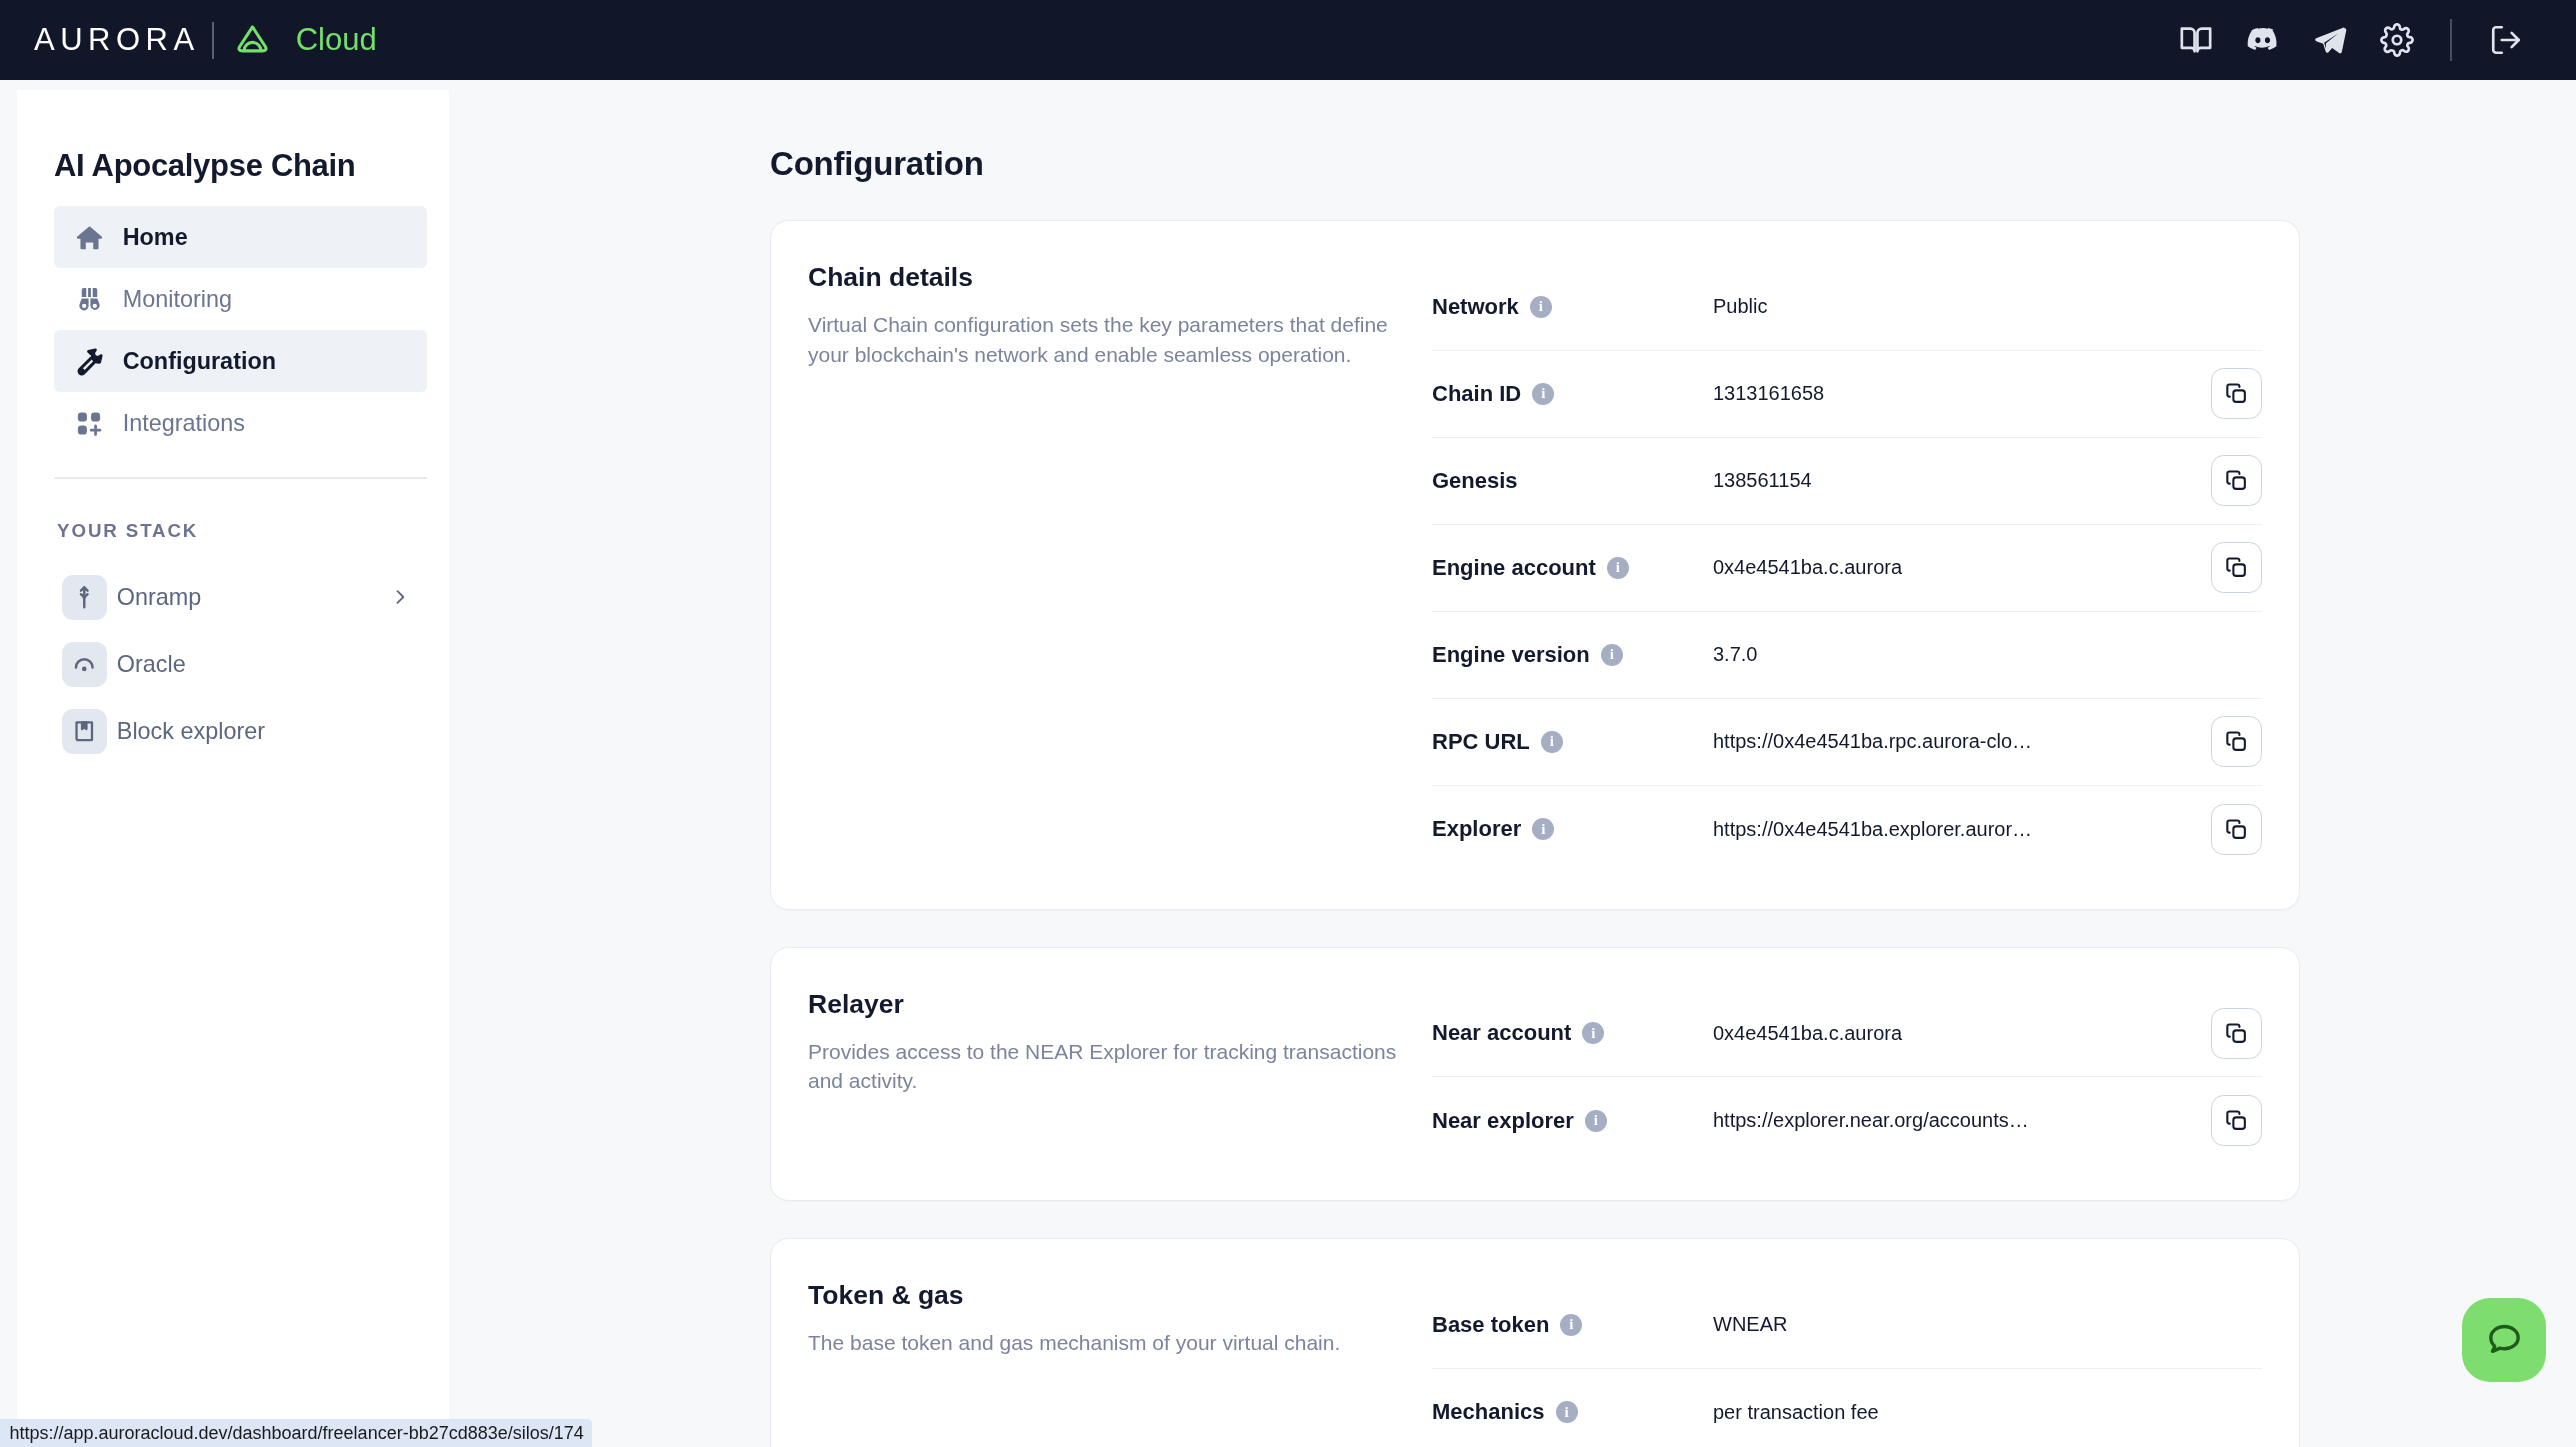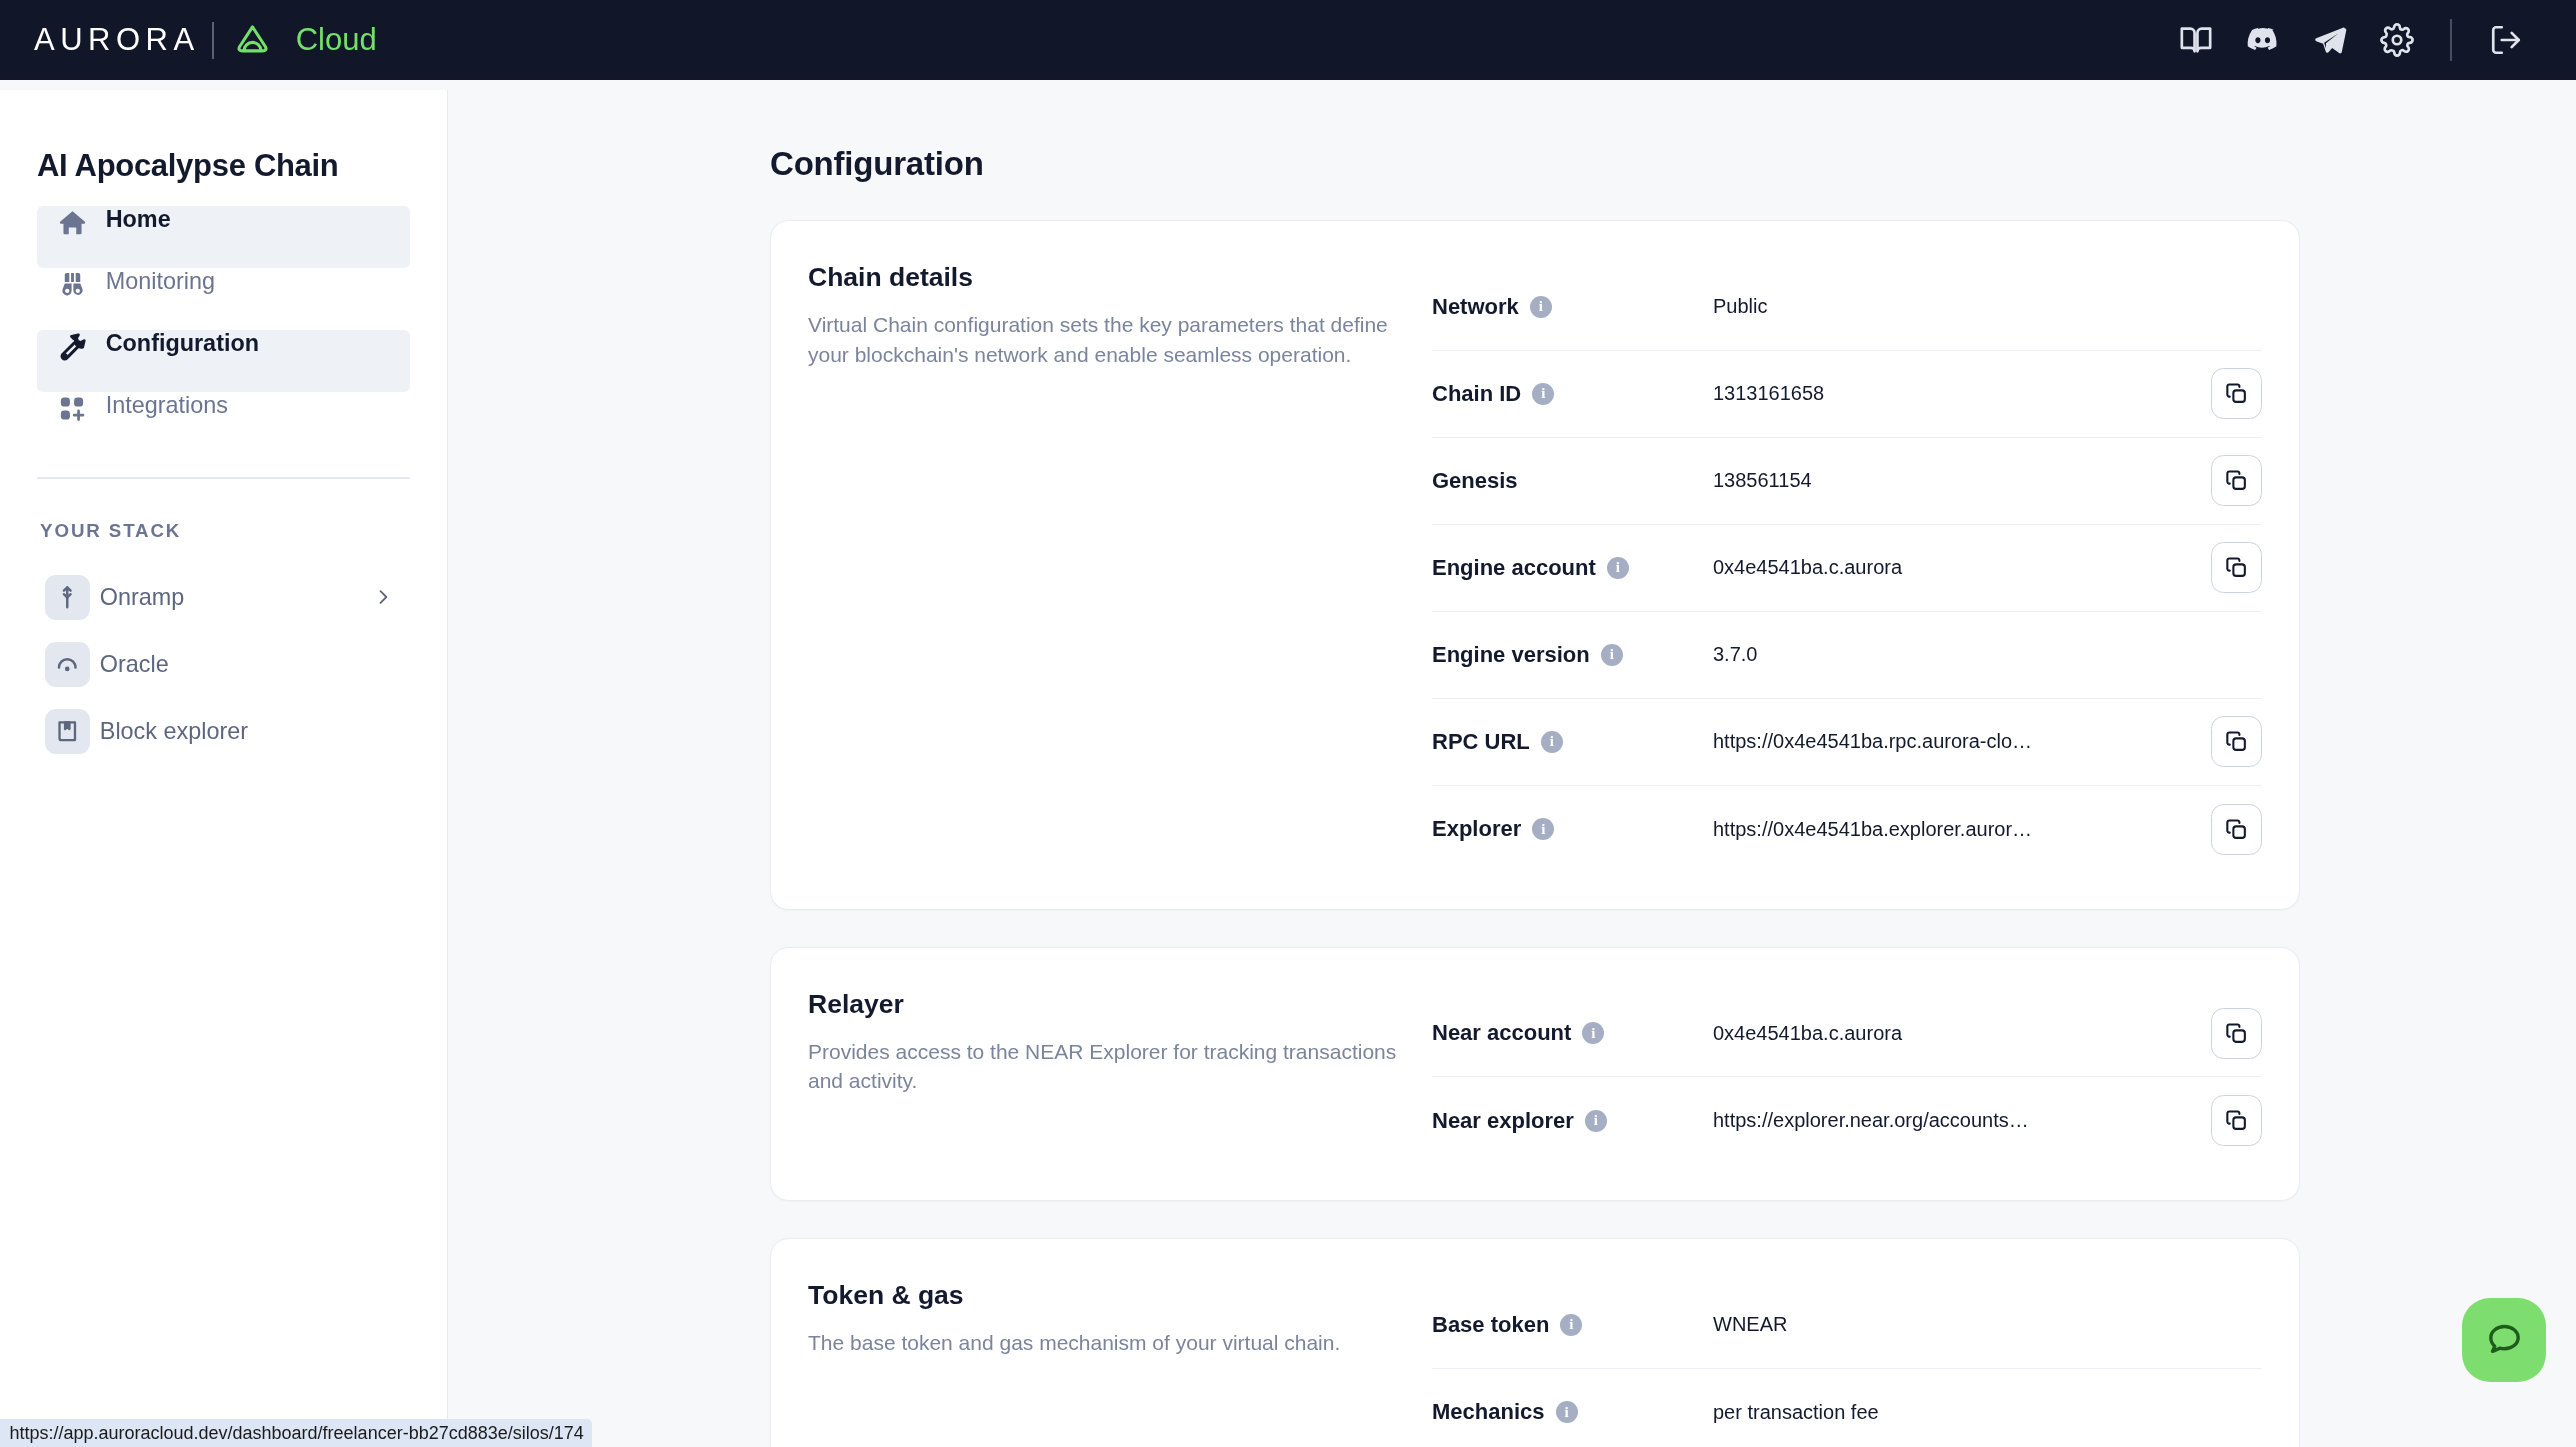--- a/index.html
+++ b/index.html
@@ -53,7 +53,7 @@
 
   
   .sidebar {
-    position: absolute; top: 90px; left: 0;
+    position: absolute; top: 90px; left: 17px;
     width: 448px; height: 1357px;
     background: #ffffff;
     border-right: 1.6px solid #e6e9ef;

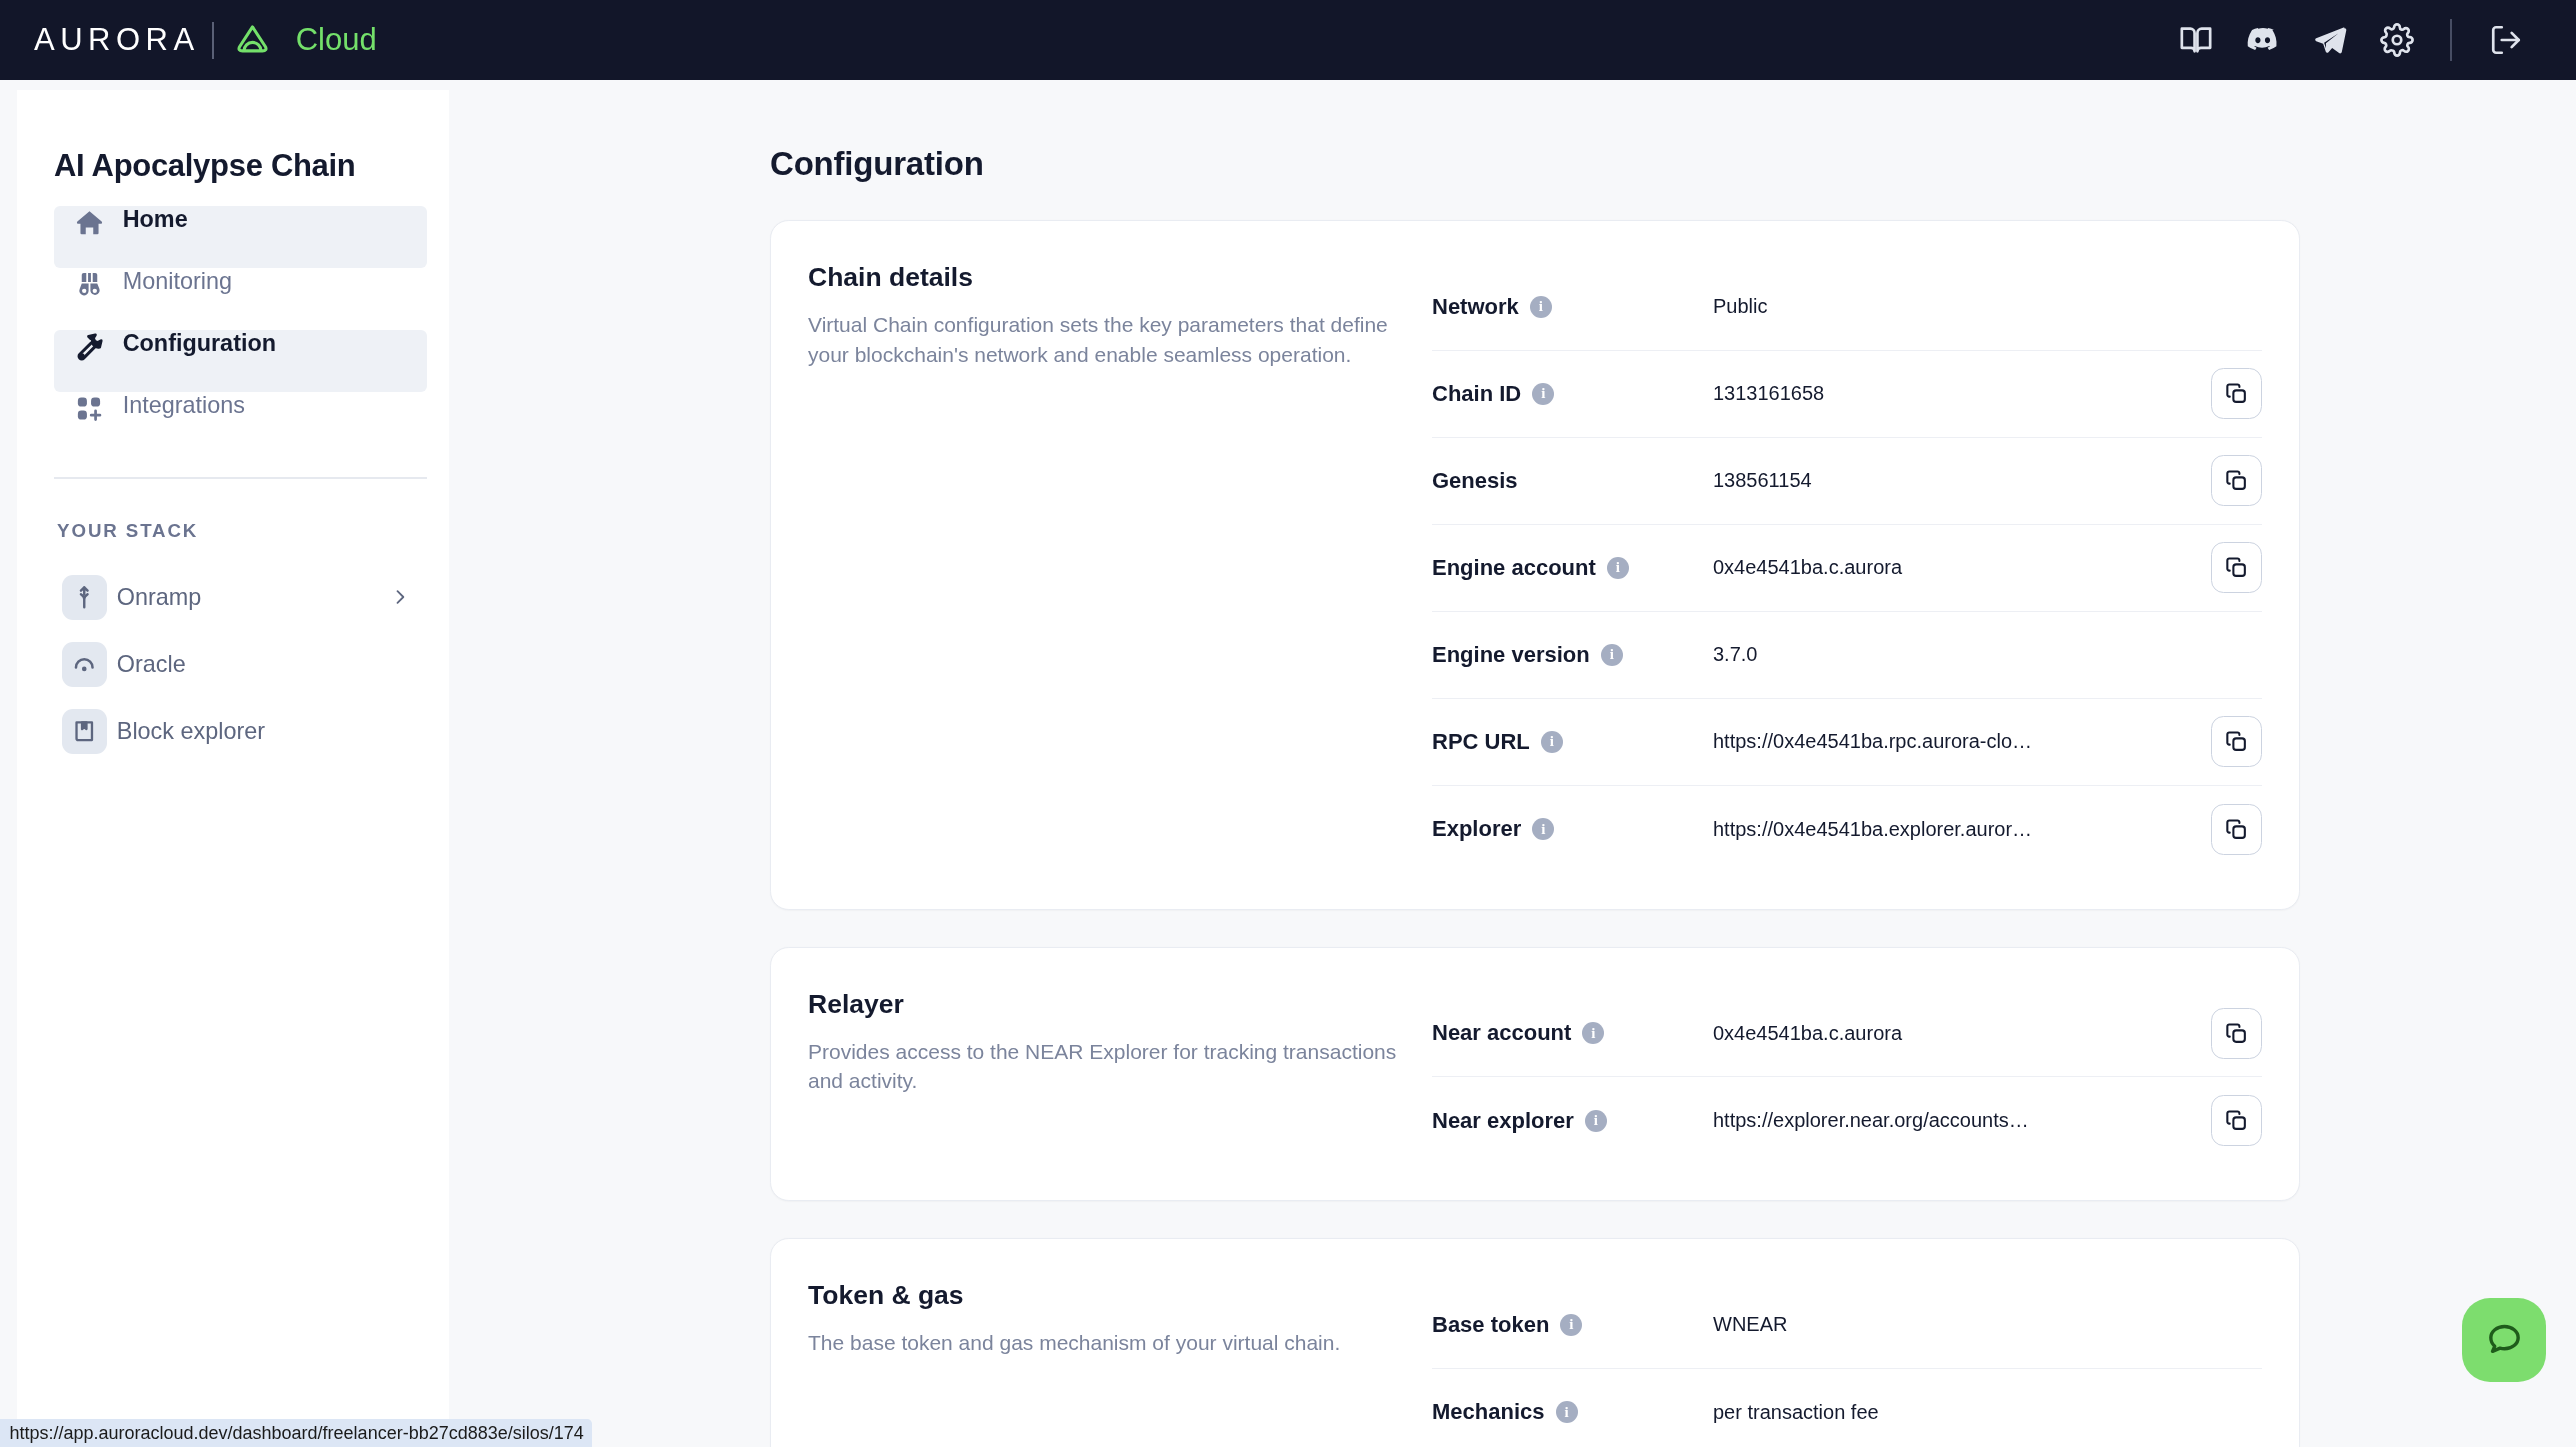--- a/index.html
+++ b/index.html
@@ -67,7 +67,7 @@
     padding-left: 0px;
   }
   .nav-item {
-    display: flex; 
+    display: flex; align-items: center;
     height: 62px;
     border-radius: 6px;
     padding: 0 18.7px;

